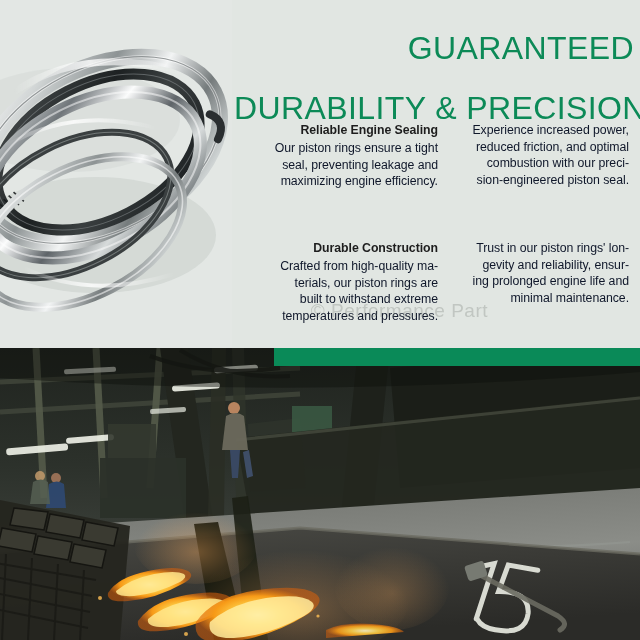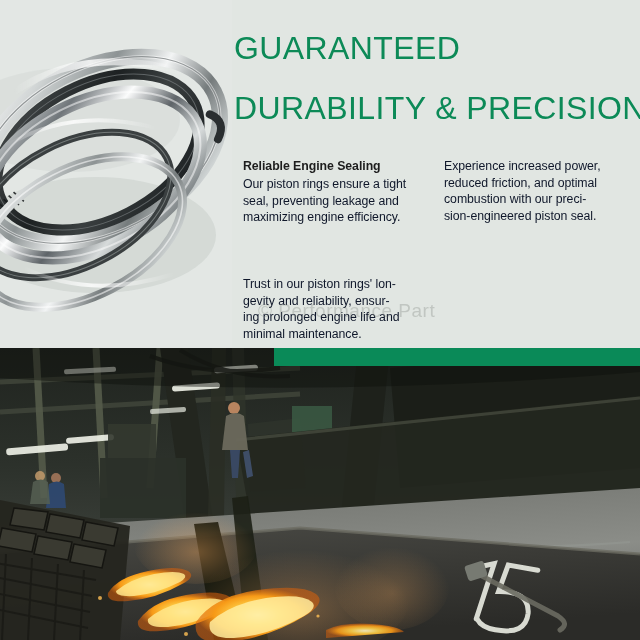--- a/index.html
+++ b/index.html
@@ -29,6 +29,7 @@
     height: 348px;
     background: #e1e6e2;
     overflow: hidden;
+    text-align: right;
   }
 
   

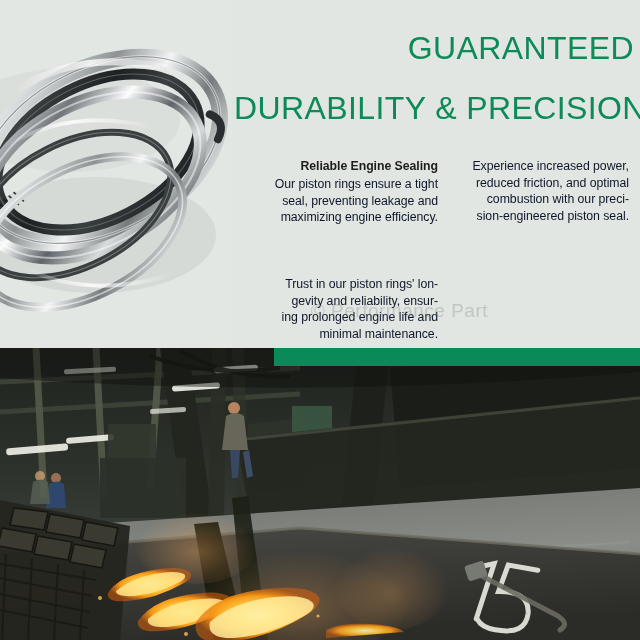--- a/index.html
+++ b/index.html
@@ -71,7 +71,7 @@
     grid-template-columns: 201px 191px;
     grid-template-rows: 118px auto;
   }
-  .feature { padding-right: 6px; margin-top: 36px; }
+  .feature { padding-right: 6px; }
   .feature-title {
     font-size: 12.3px;
     font-weight: bold;

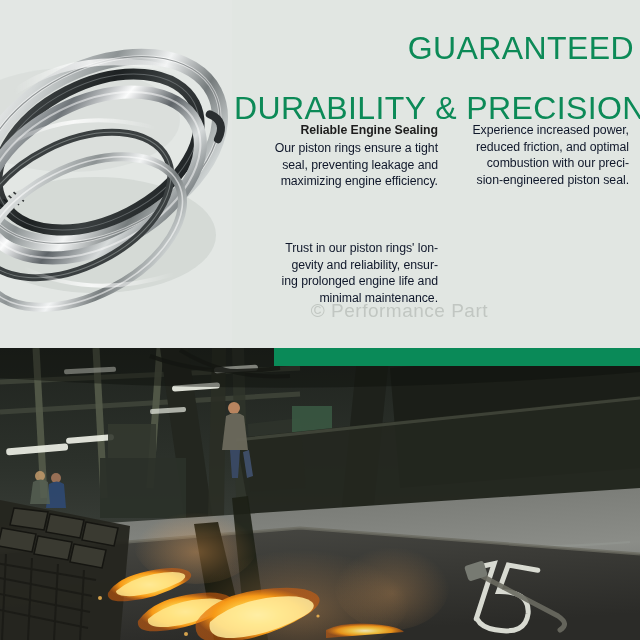--- a/index.html
+++ b/index.html
@@ -255,6 +255,13 @@
 sion-engineered piston seal.</div>
       </div>
 
+      <div class="feature">
+        <div class="feature-title">Durable Construction</div>
+        <div class="feature-body">Crafted from high-quality ma-
+terials, our piston rings are
+built to withstand extreme
+temperatures and pressures.</div>
+      </div>
 
       <div class="feature">
         <div class="feature-body">Trust in our piston rings' lon-

